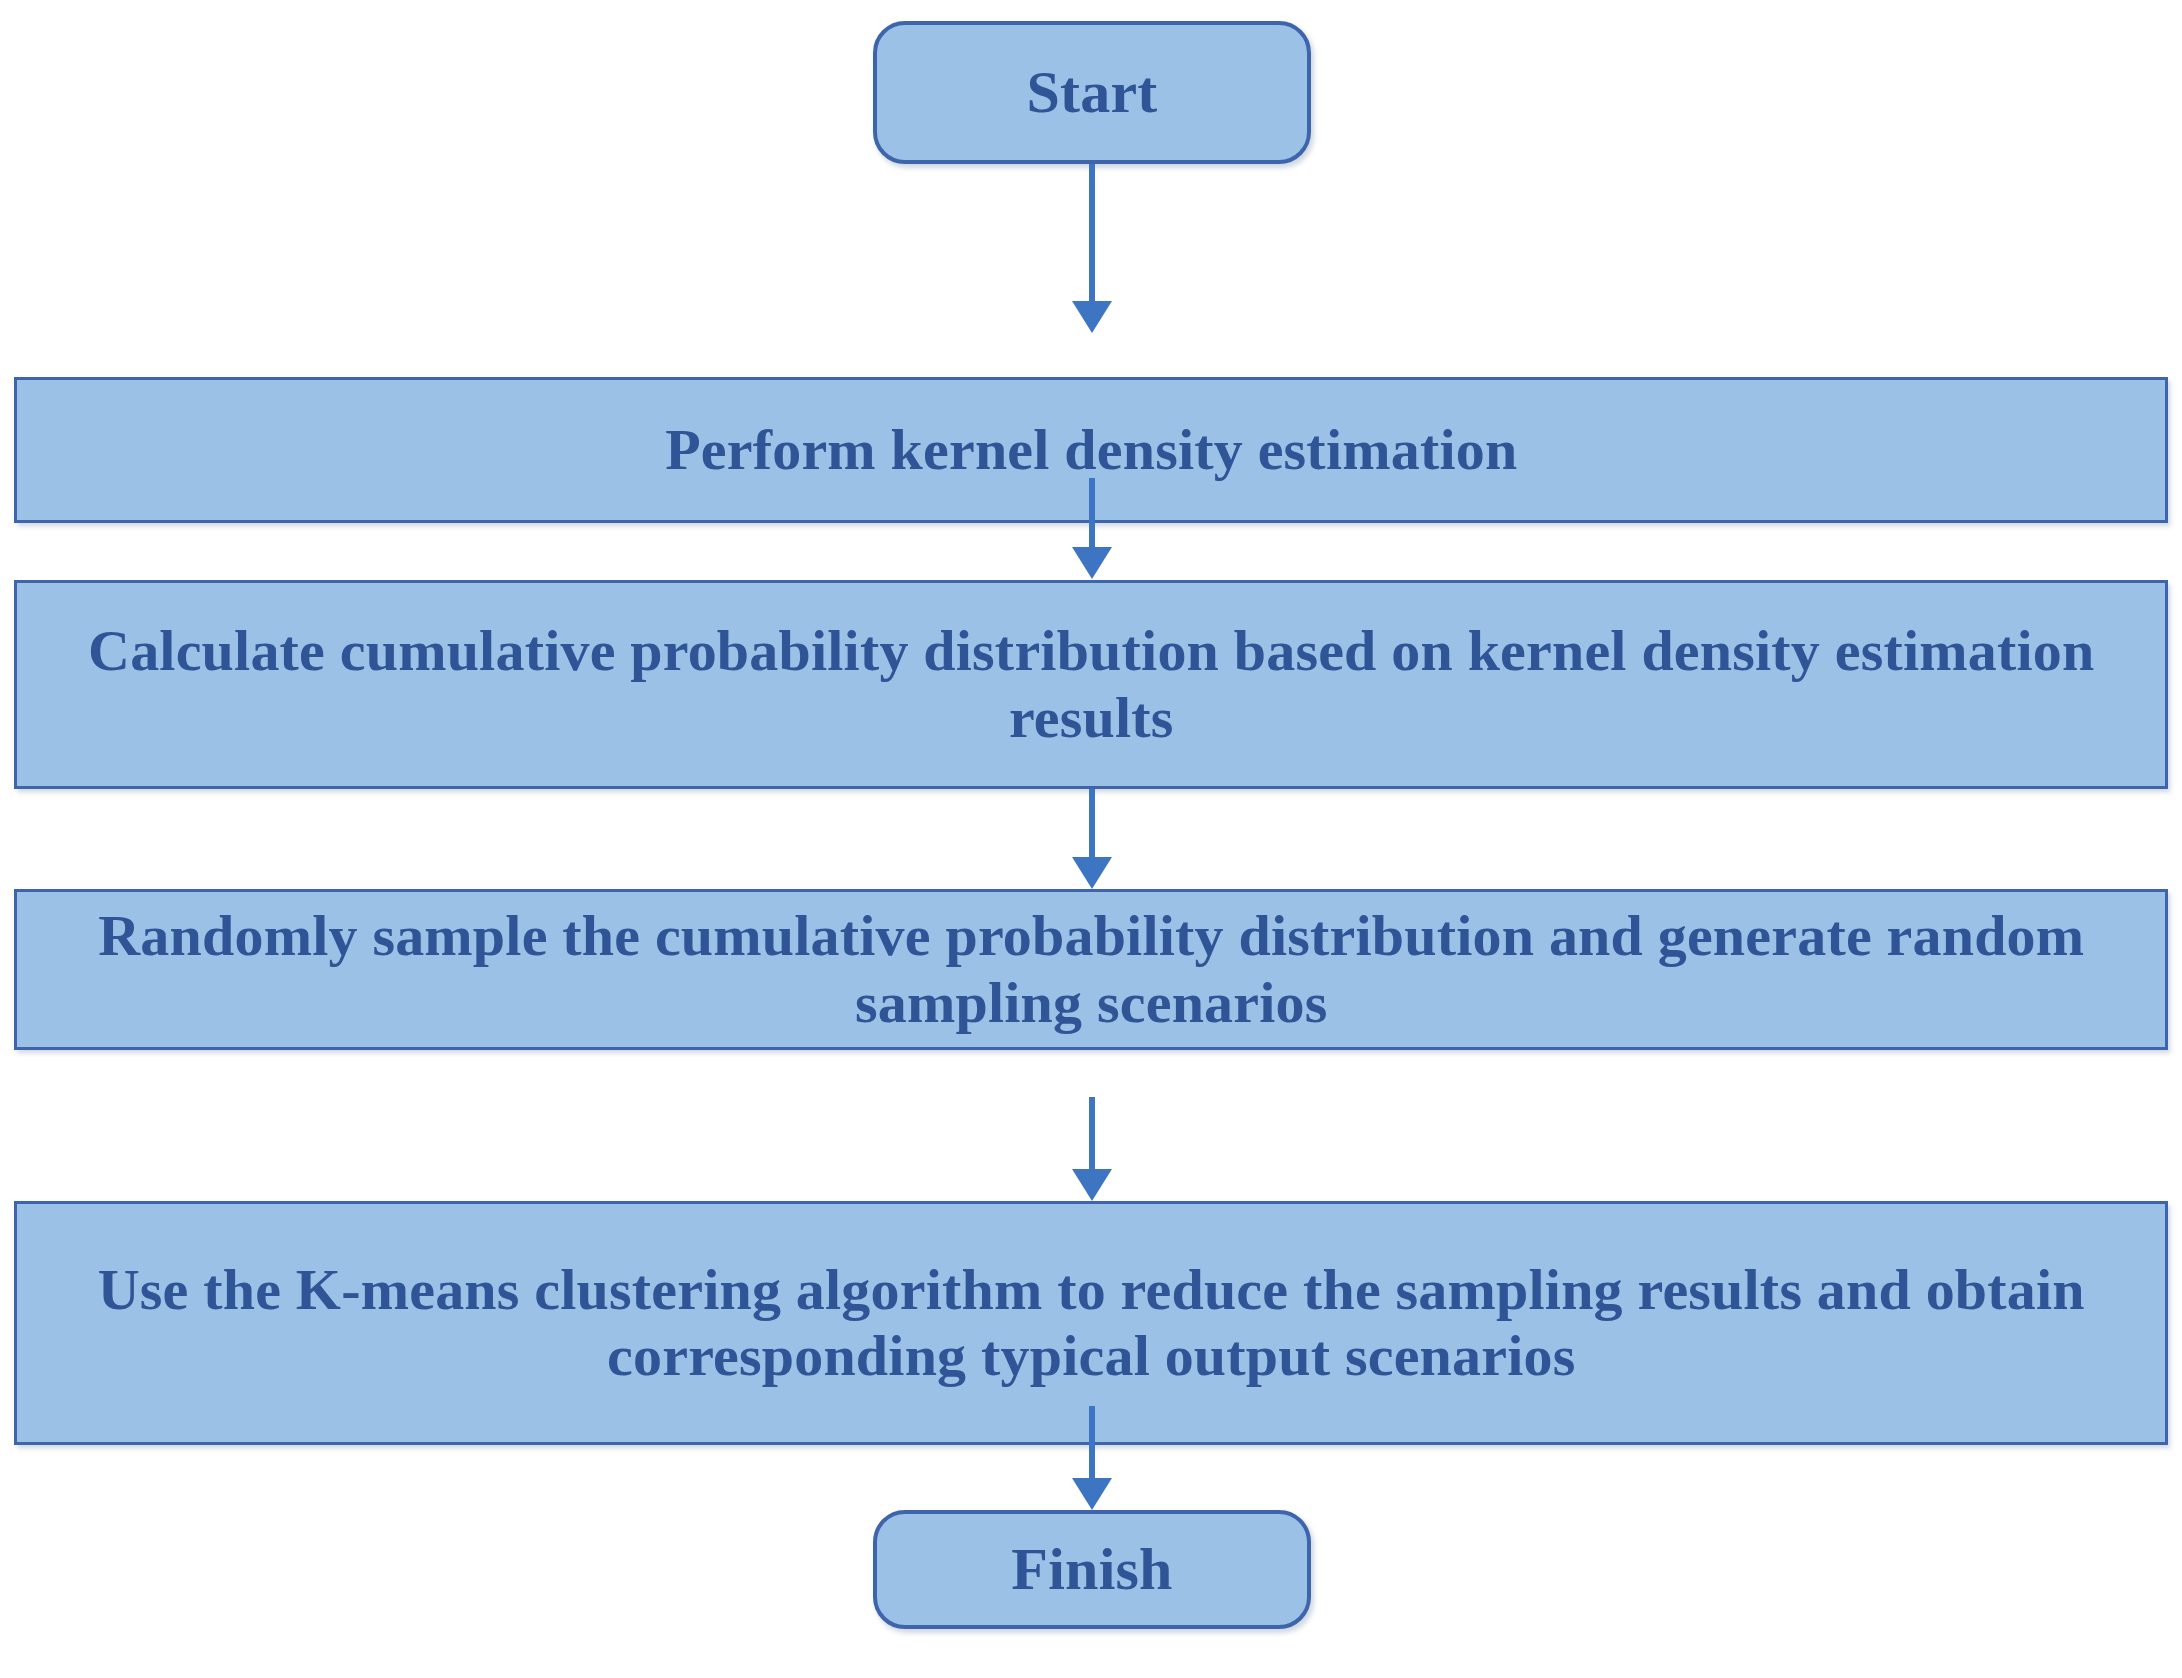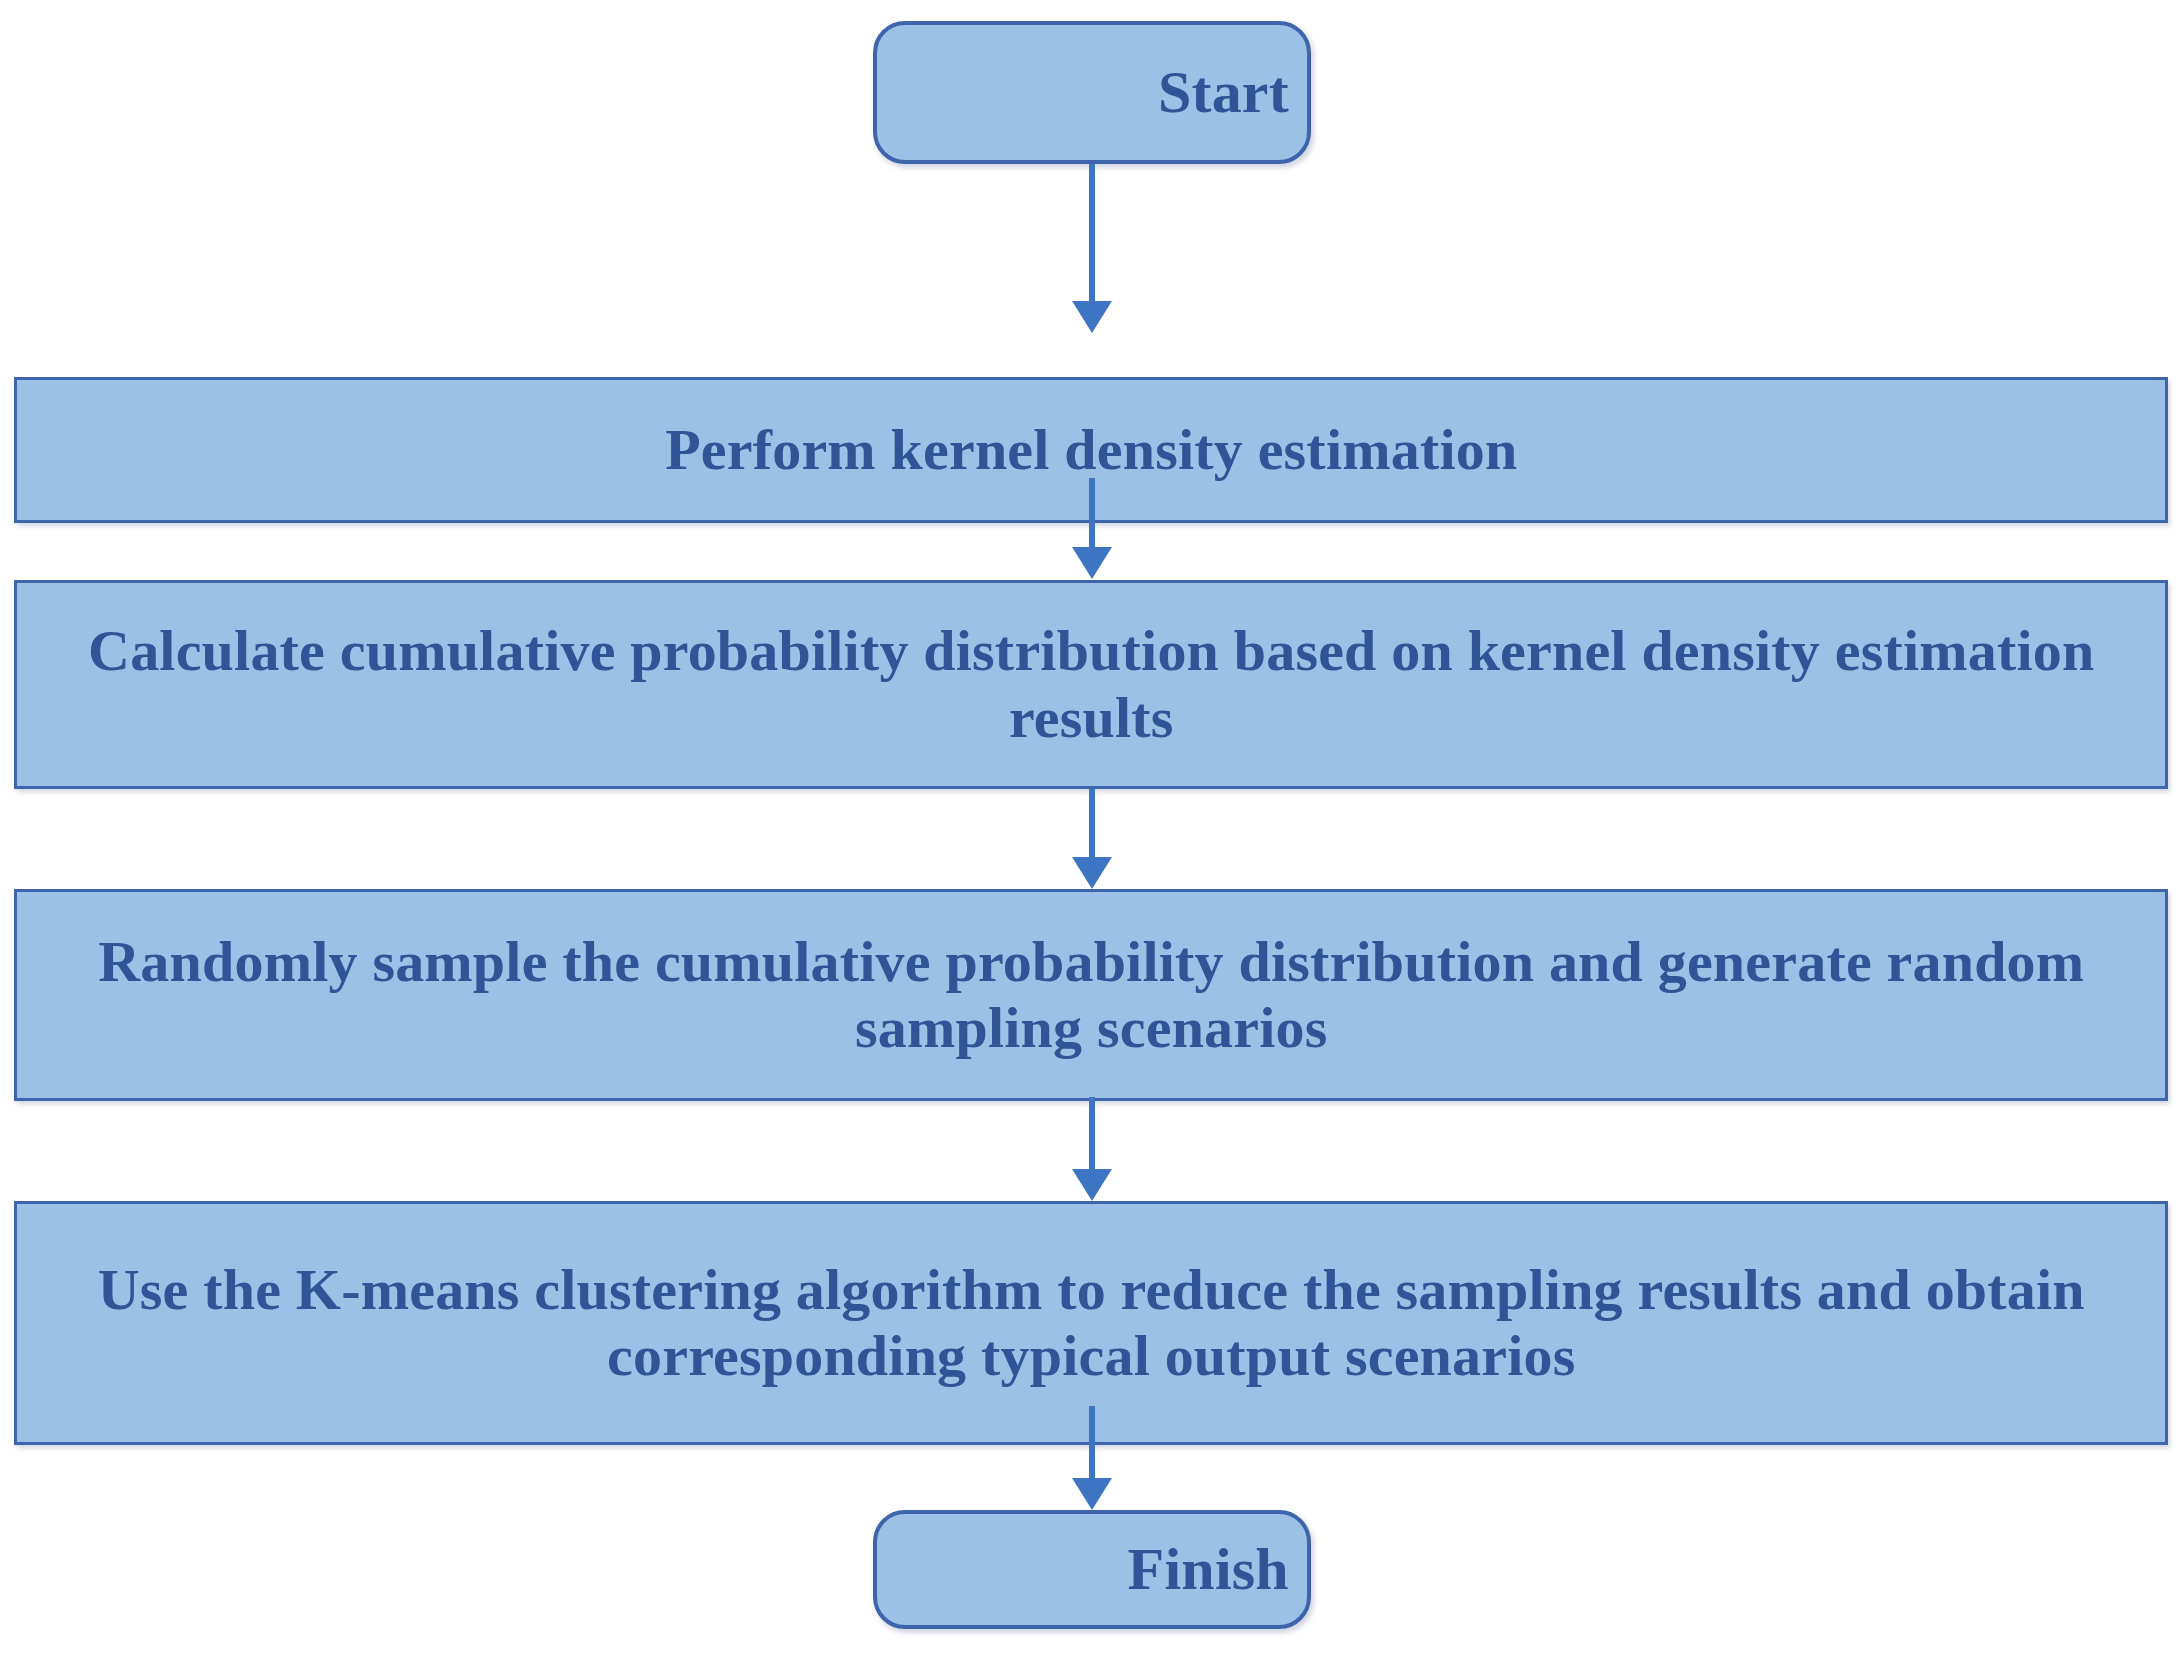--- a/index.html
+++ b/index.html
@@ -45,7 +45,6 @@
     border-radius: 32px;
     font-size: 60px;
     border-width: 4.8px;
-    text-align: right;
   }
   .process {
     border-radius: 0;

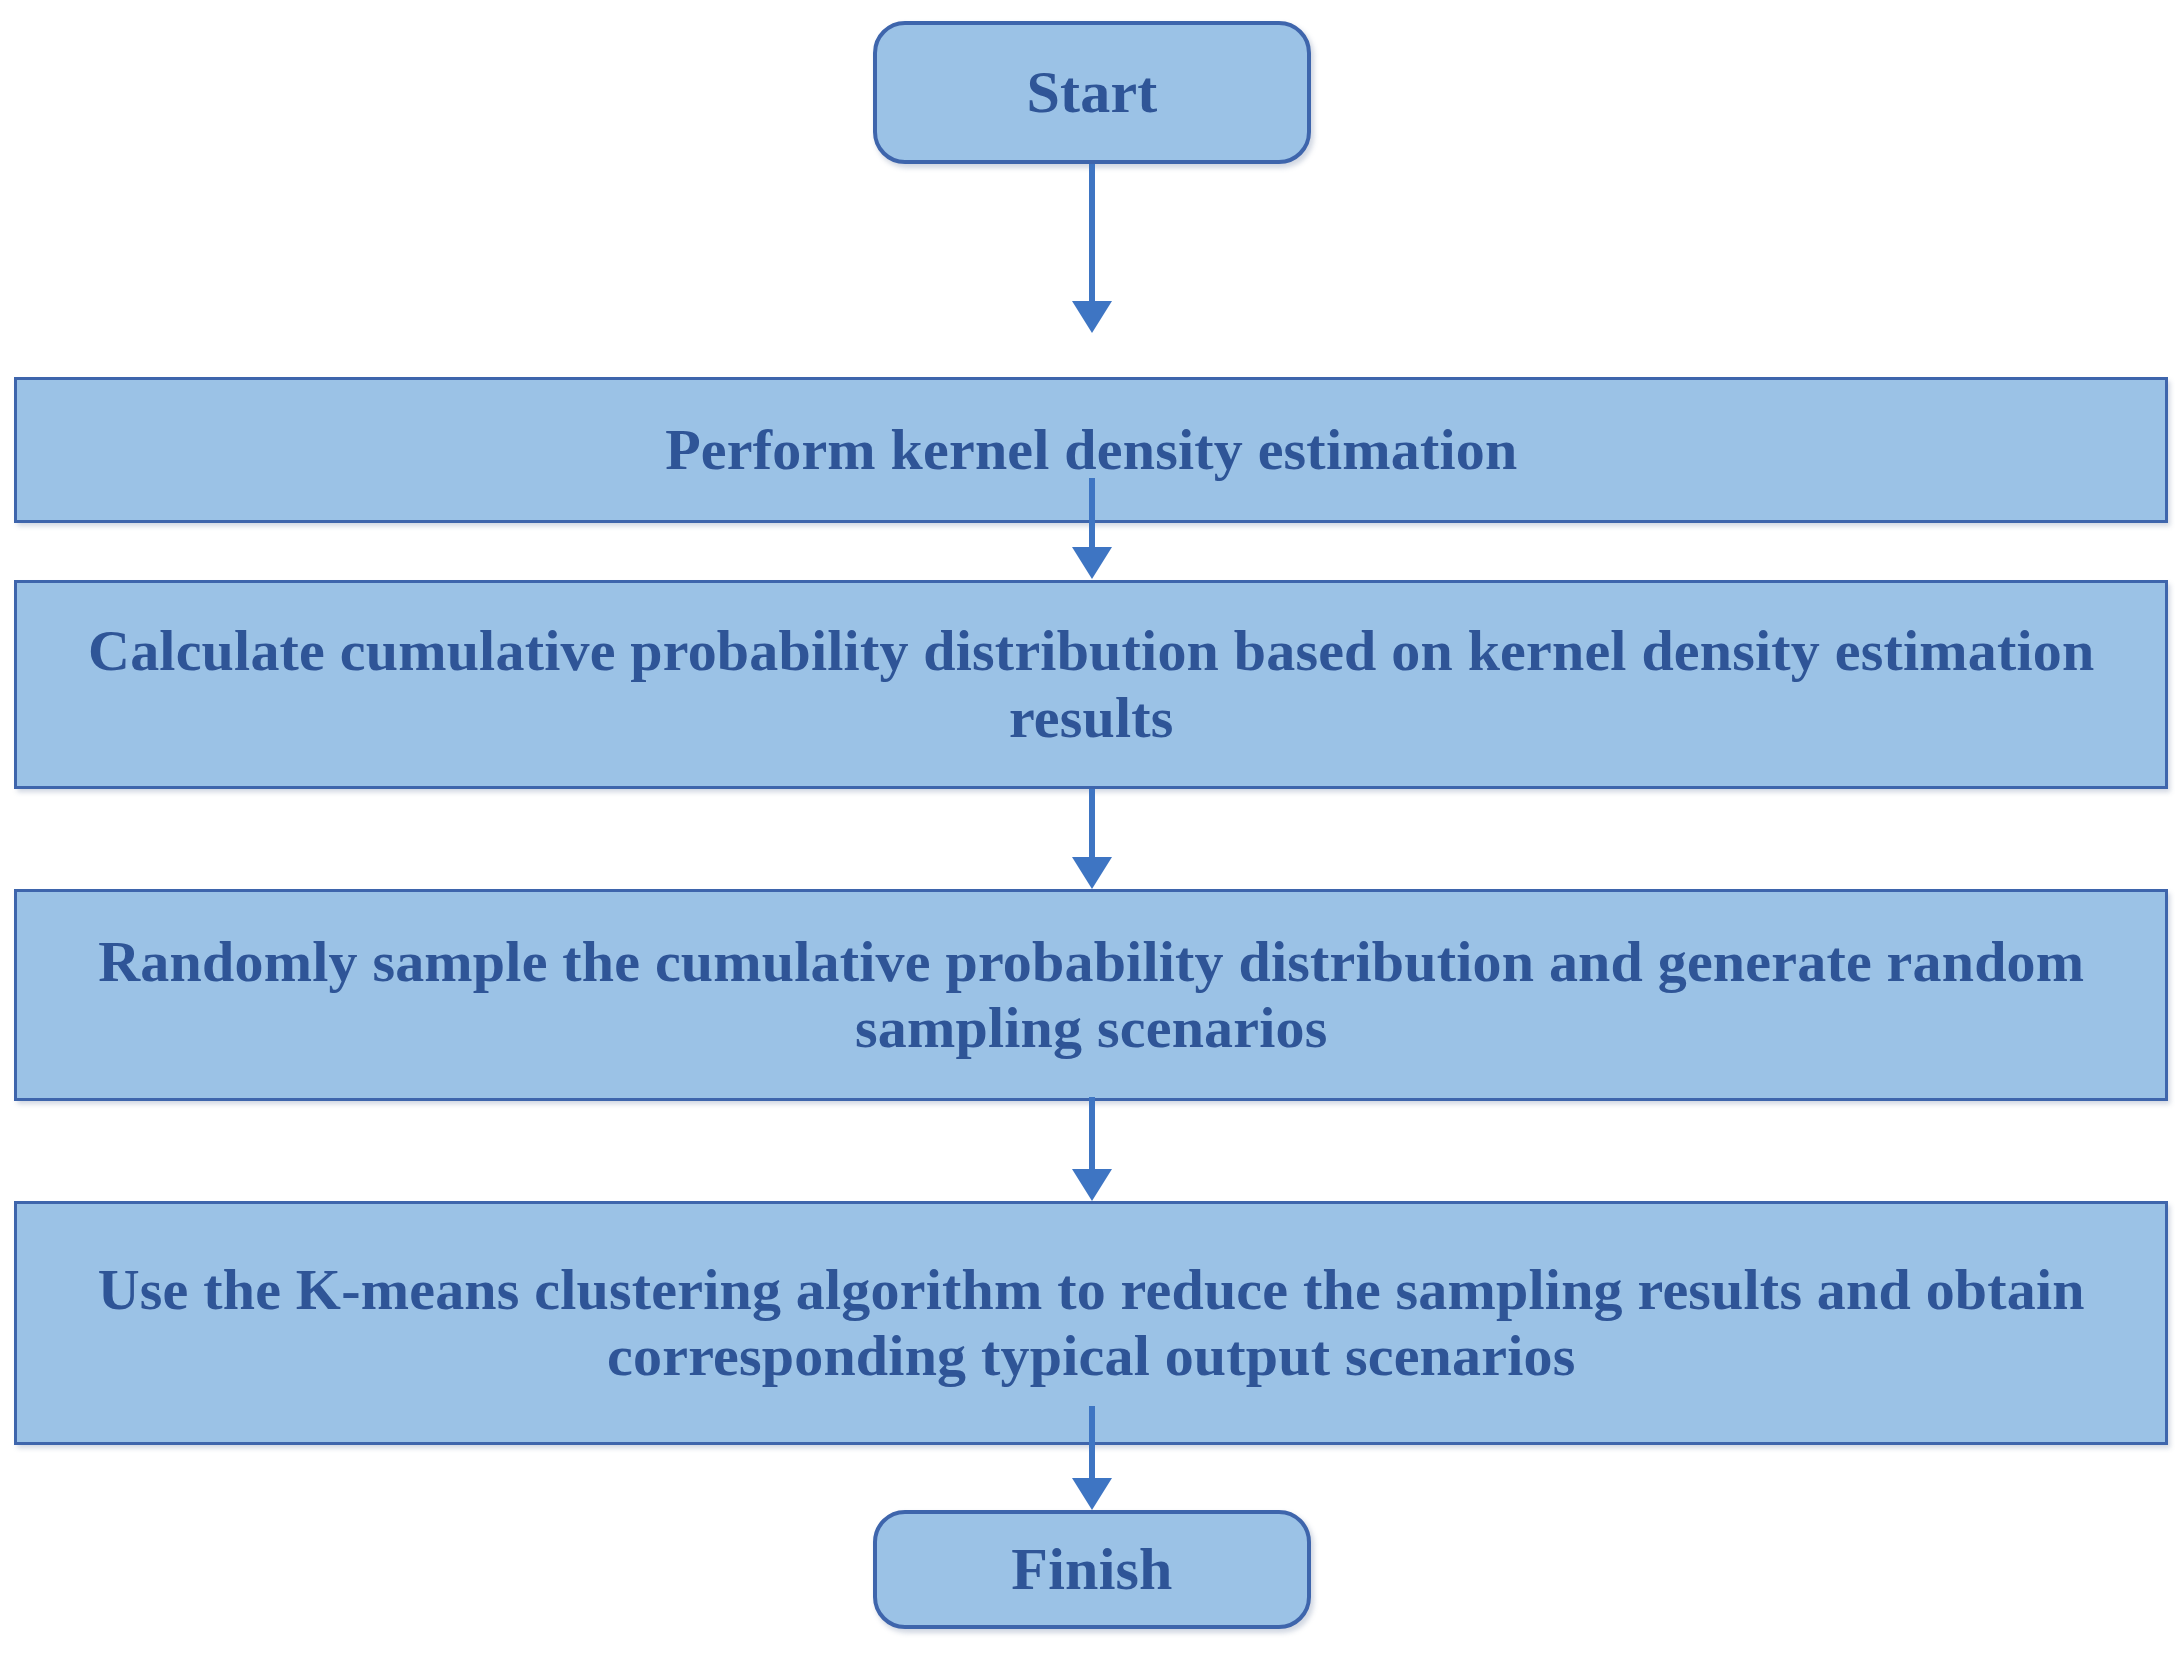--- a/index.html
+++ b/index.html
@@ -106,7 +106,7 @@
     <div class="head" style="top:68px;"></div>
   </div>
 
-  <div class="node process" style="left:14.3px; top:889px; width:2154px; height:212px;">
+  <div class="node process" style="left:14.3px; top:889px; width:2154px; height:161px;">
     <span class="label">Randomly sample the cumulative probability distribution and generate random sampling scenarios</span>
   </div>
 

